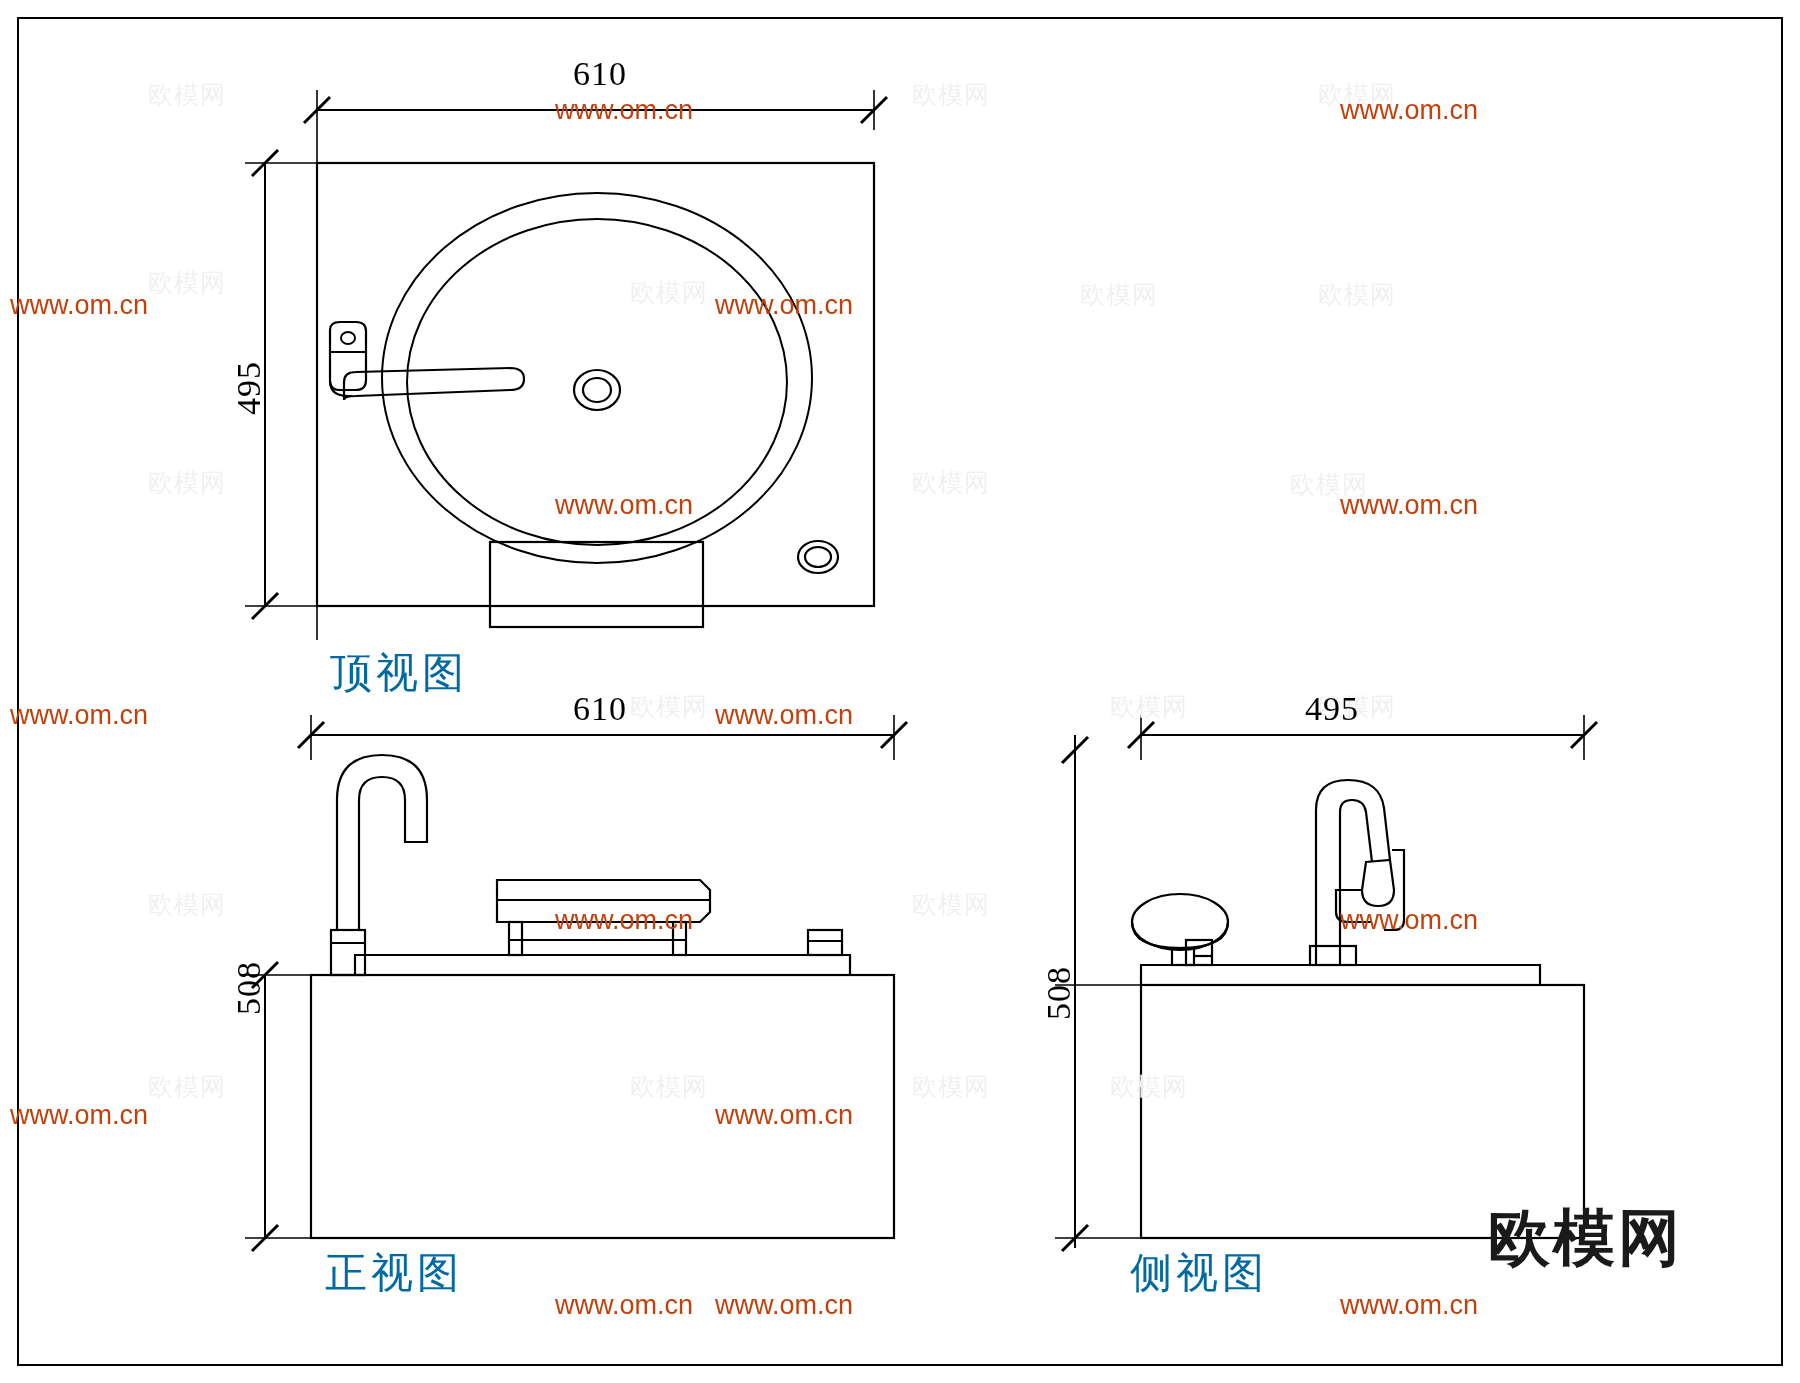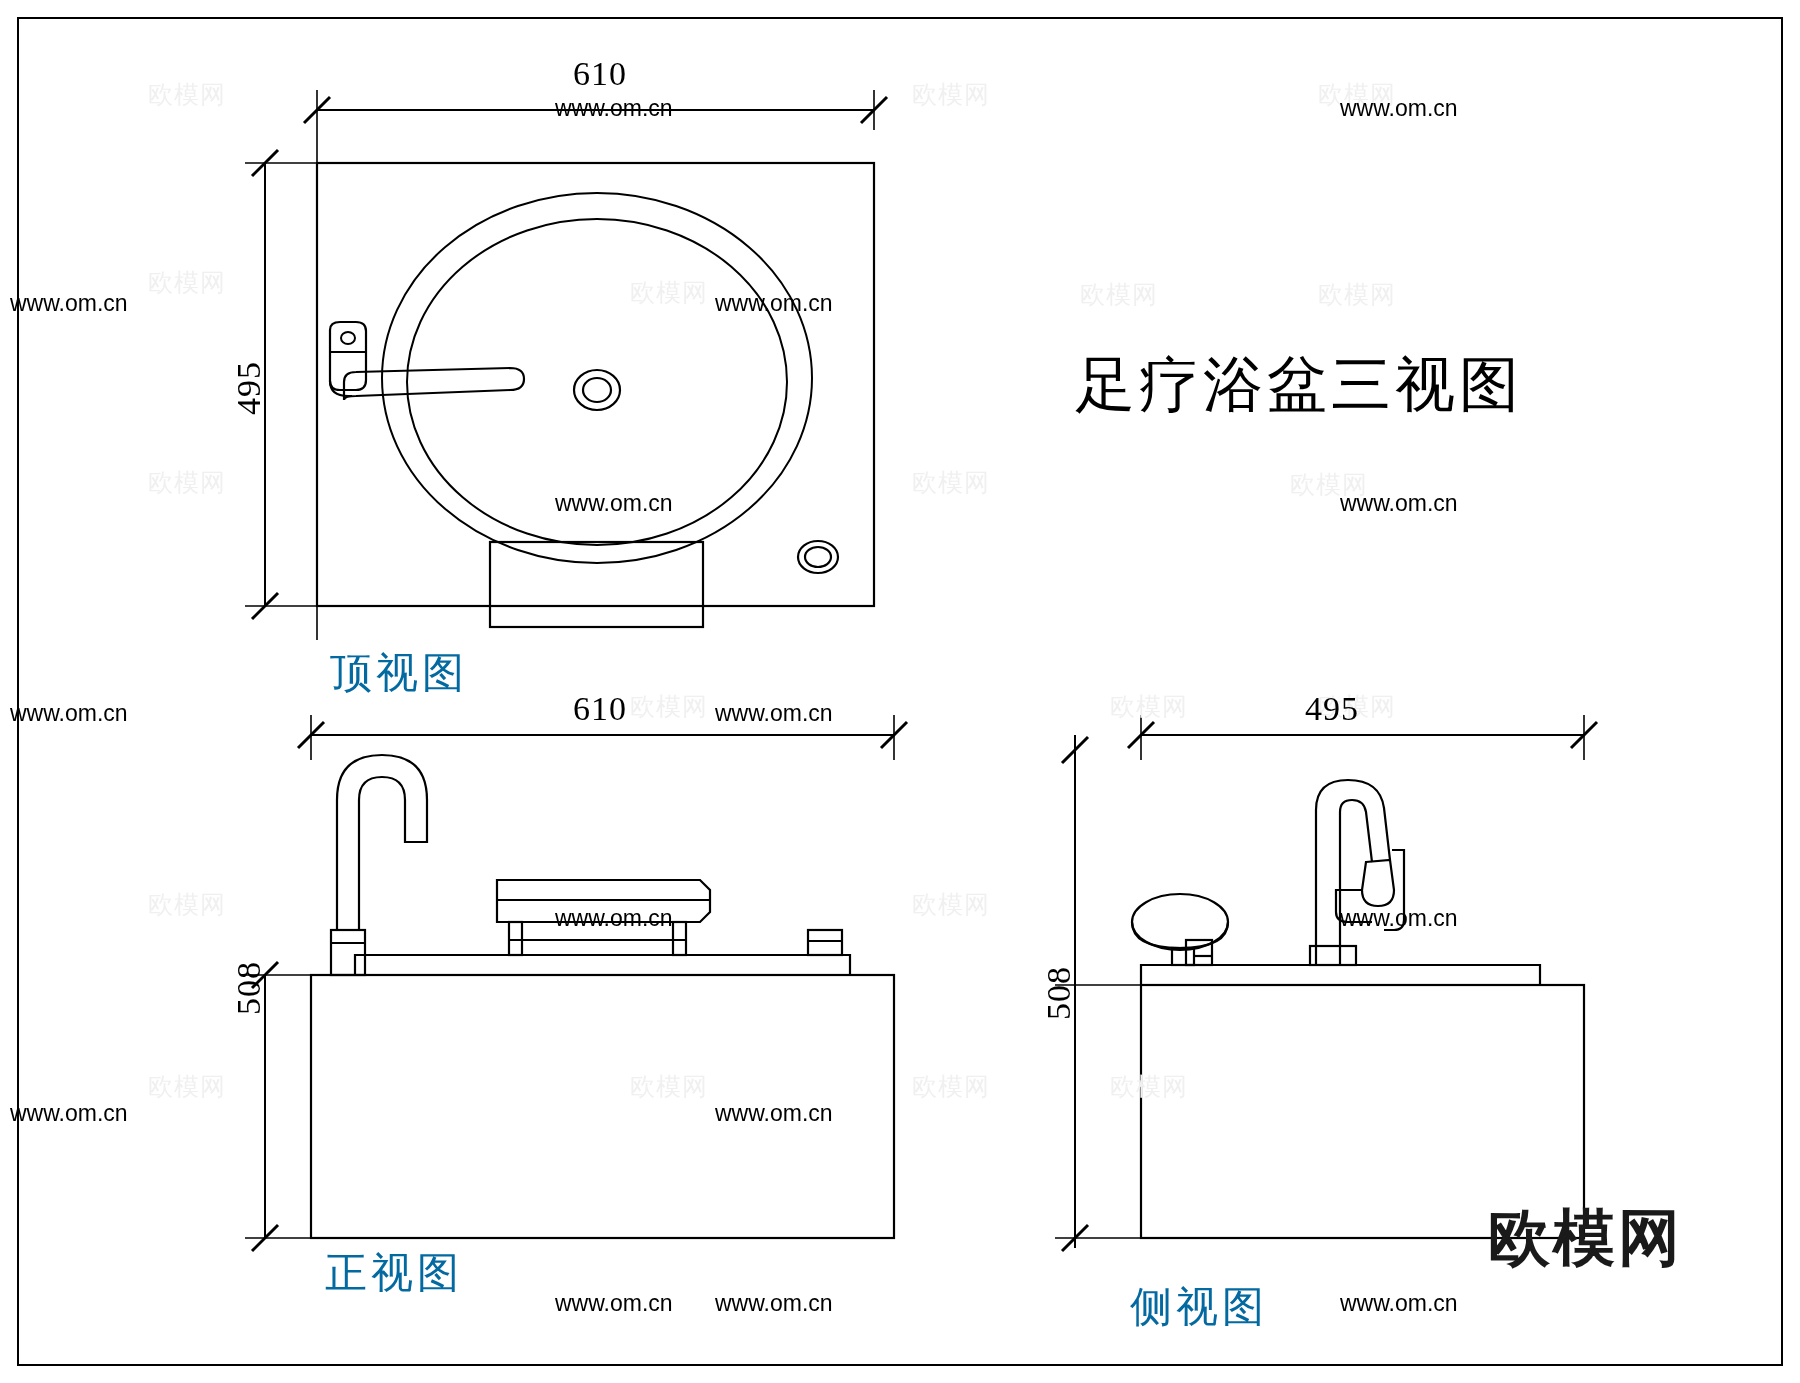--- a/index.html
+++ b/index.html
@@ -41,9 +41,9 @@
   }
   .wm-cn {
     position: absolute;
-    color: #000000;
+    color: #c2410c;
     font-family: "Liberation Sans", "DejaVu Sans", sans-serif;
-    font-size: 23px;
+    font-size: 27px;
     white-space: nowrap;
     user-select: none;
   }

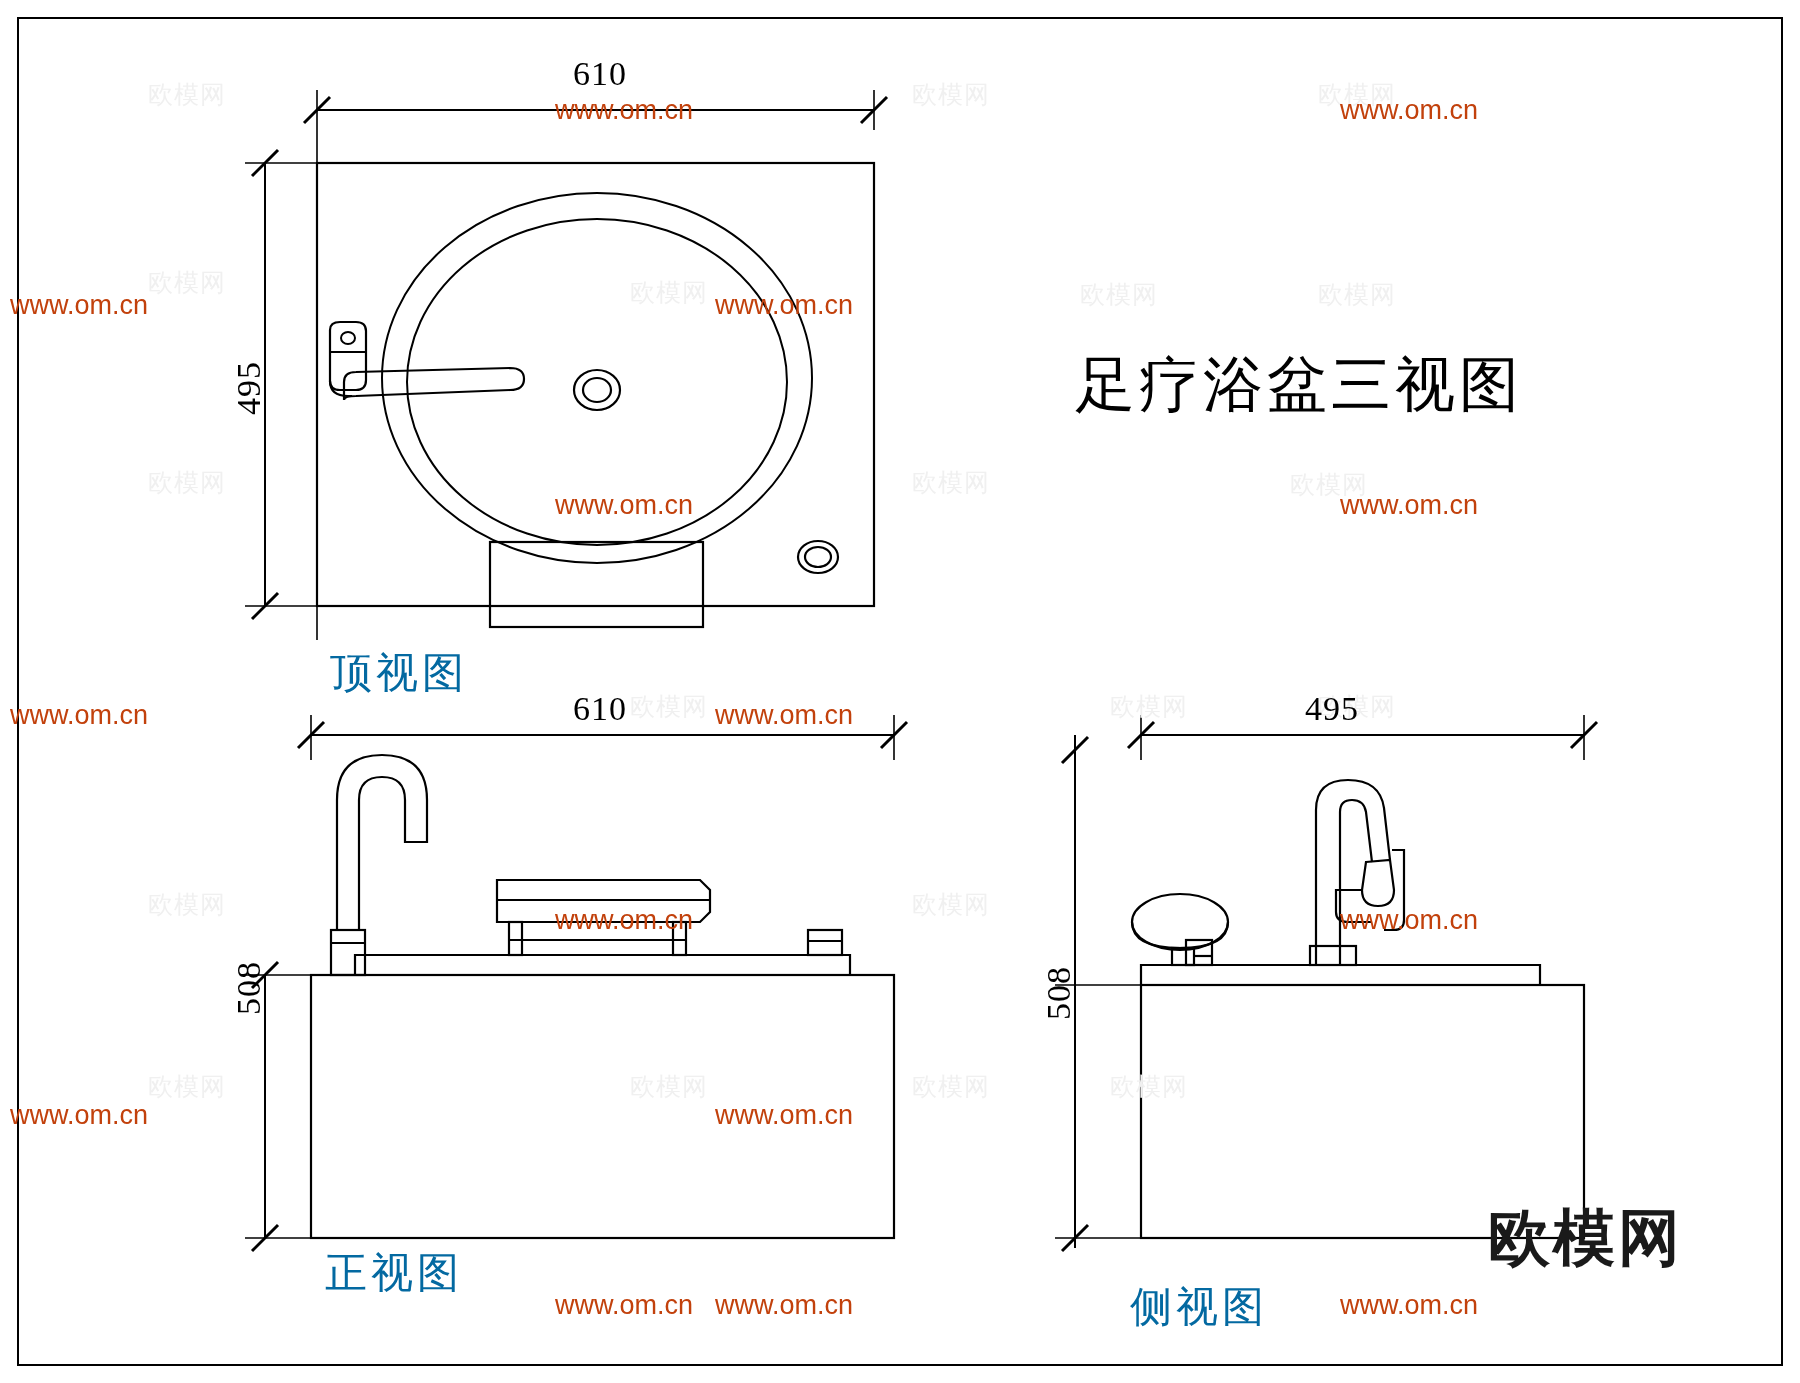--- a/index.html
+++ b/index.html
@@ -282,7 +282,6 @@
 
   <div id="labels">
 
-    <div class="title-label" style="left:1075px; top:345px;">足疗浴盆三视图</div>
 
     <div class="dim-num" style="left:573px; top:55px;">610</div>
 

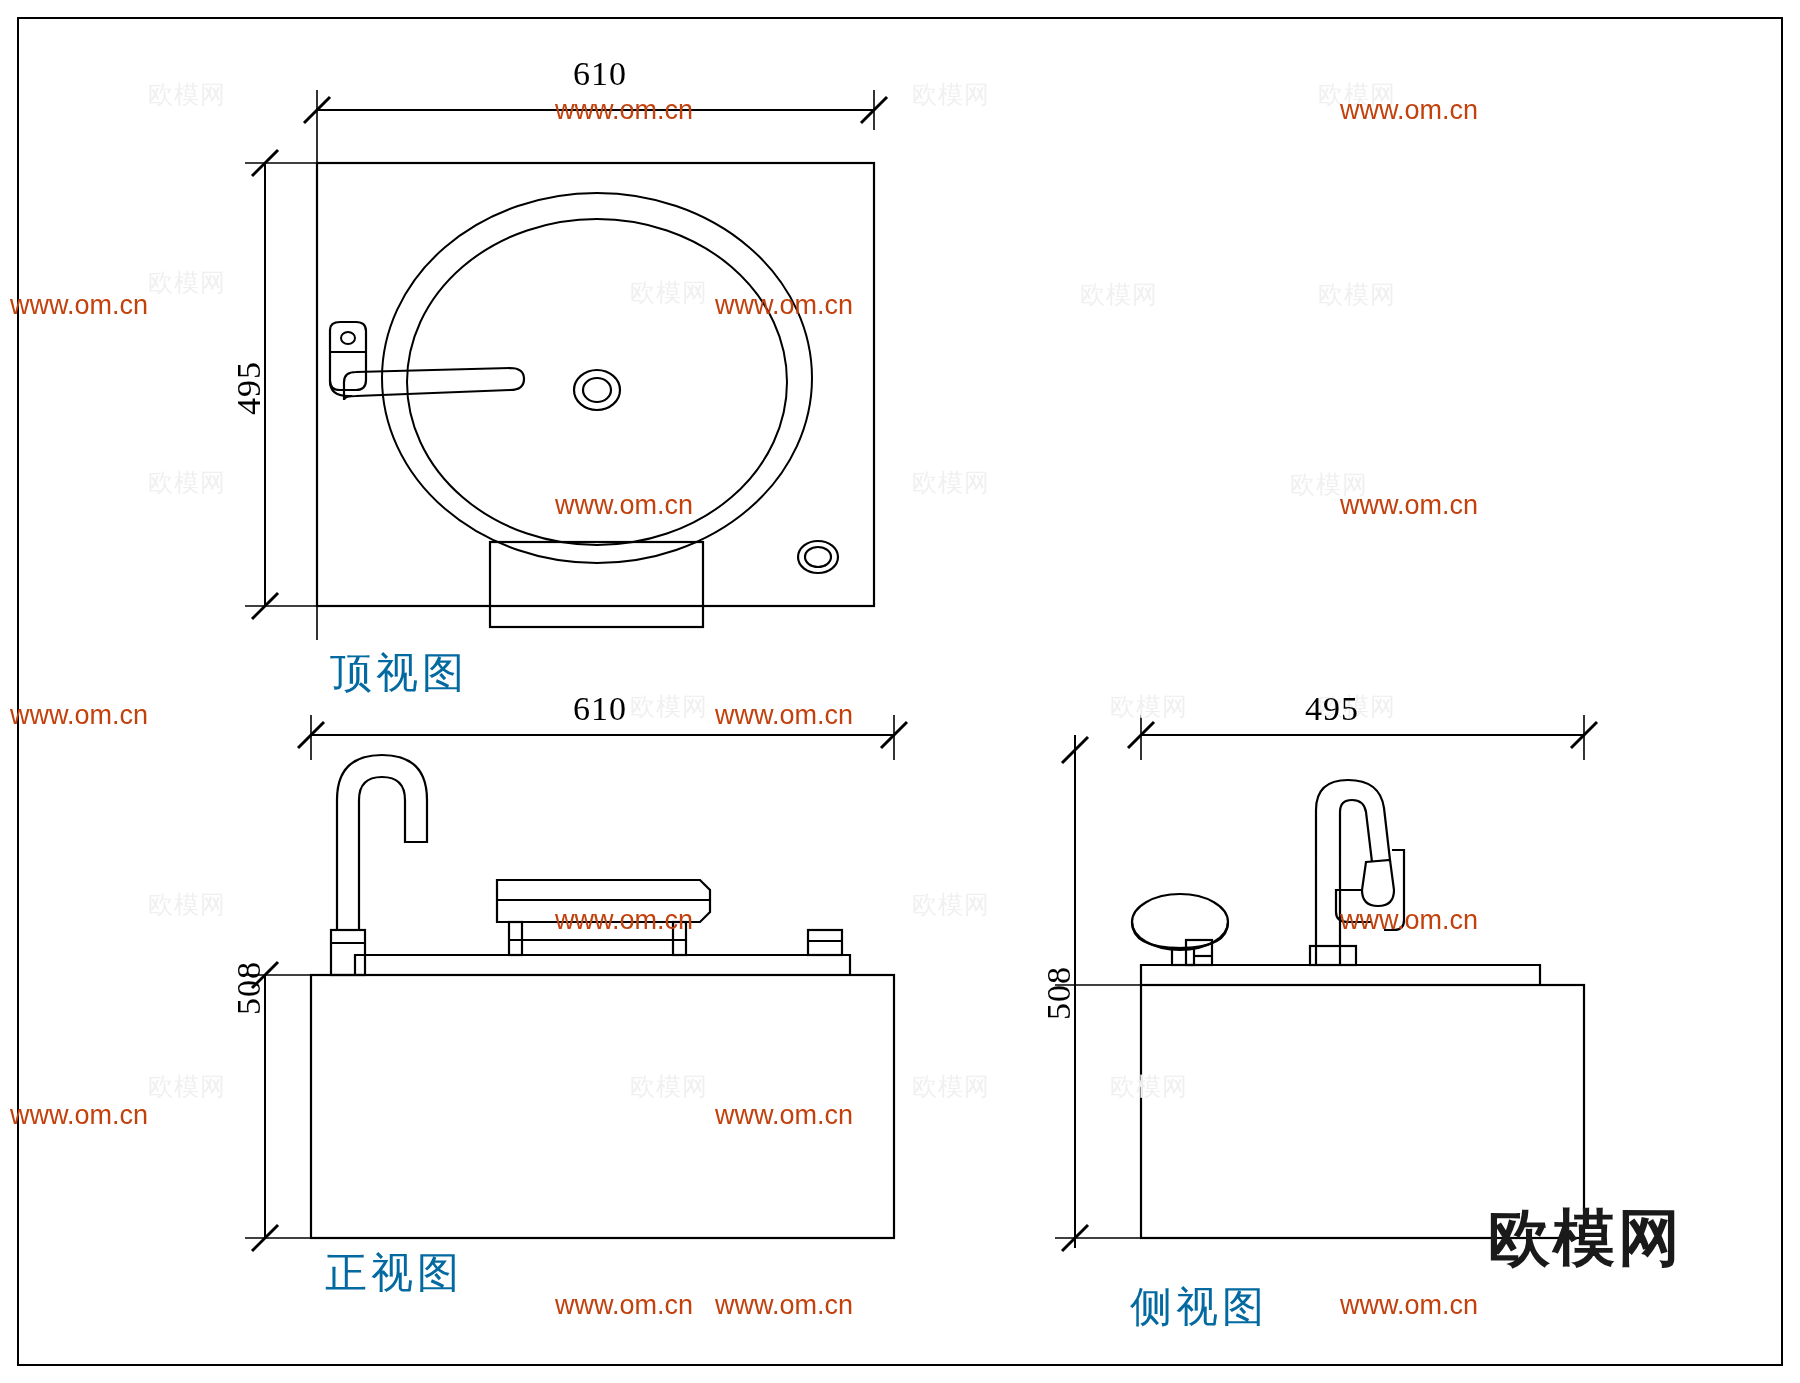--- a/index.html
+++ b/index.html
@@ -299,7 +299,7 @@
 
     <div class="dim-num vert" style="left:1040px; top:1020px;">508</div>
 
-    <div class="cn-label" style="left:1130px; top:1279px;">侧视图</div>
+    <div class="cn-label" style="left:1130px; top:1245px;">侧视图</div>
 
   </div>
 

